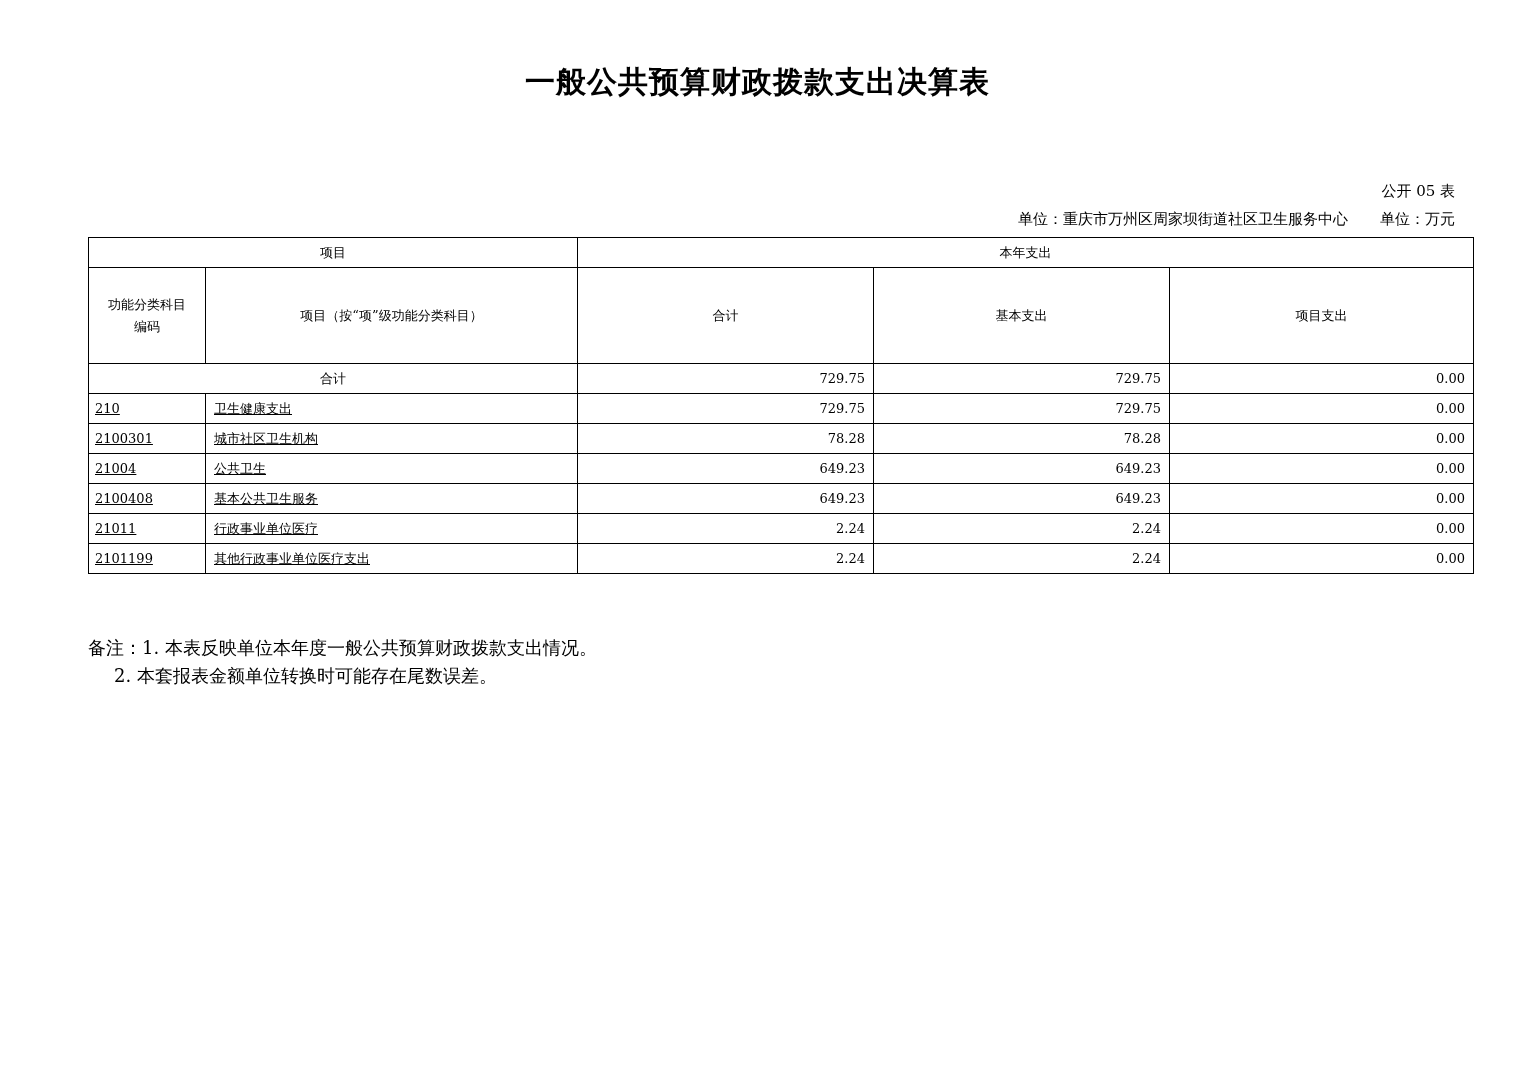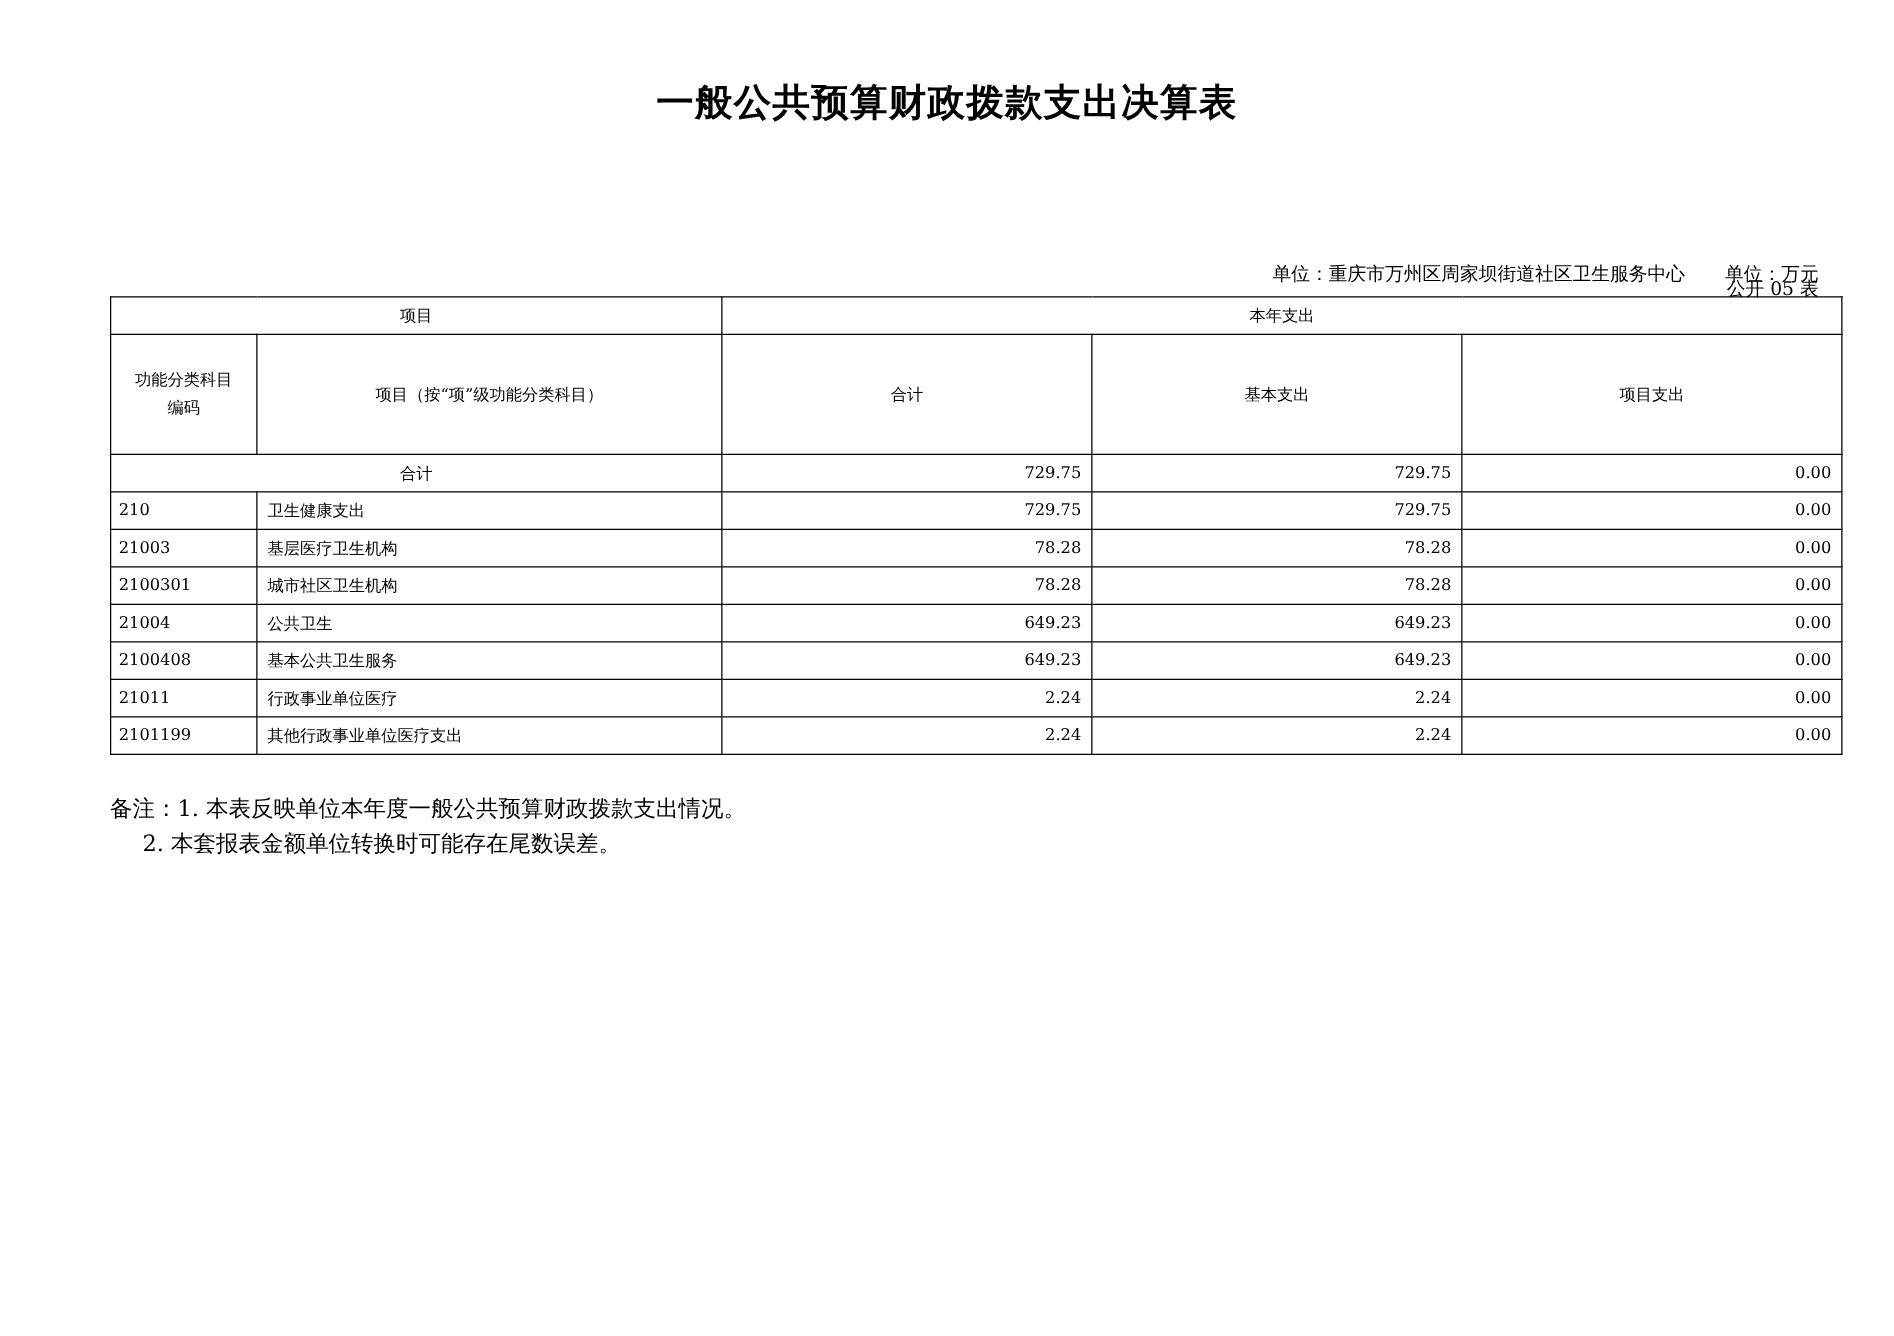--- a/index.html
+++ b/index.html
@@ -33,7 +33,6 @@
     right: 60px;
     top: 120px;
     font-size: 15px;
-    margin-top: 40px;
   }
   .meta-row {
     position: absolute;

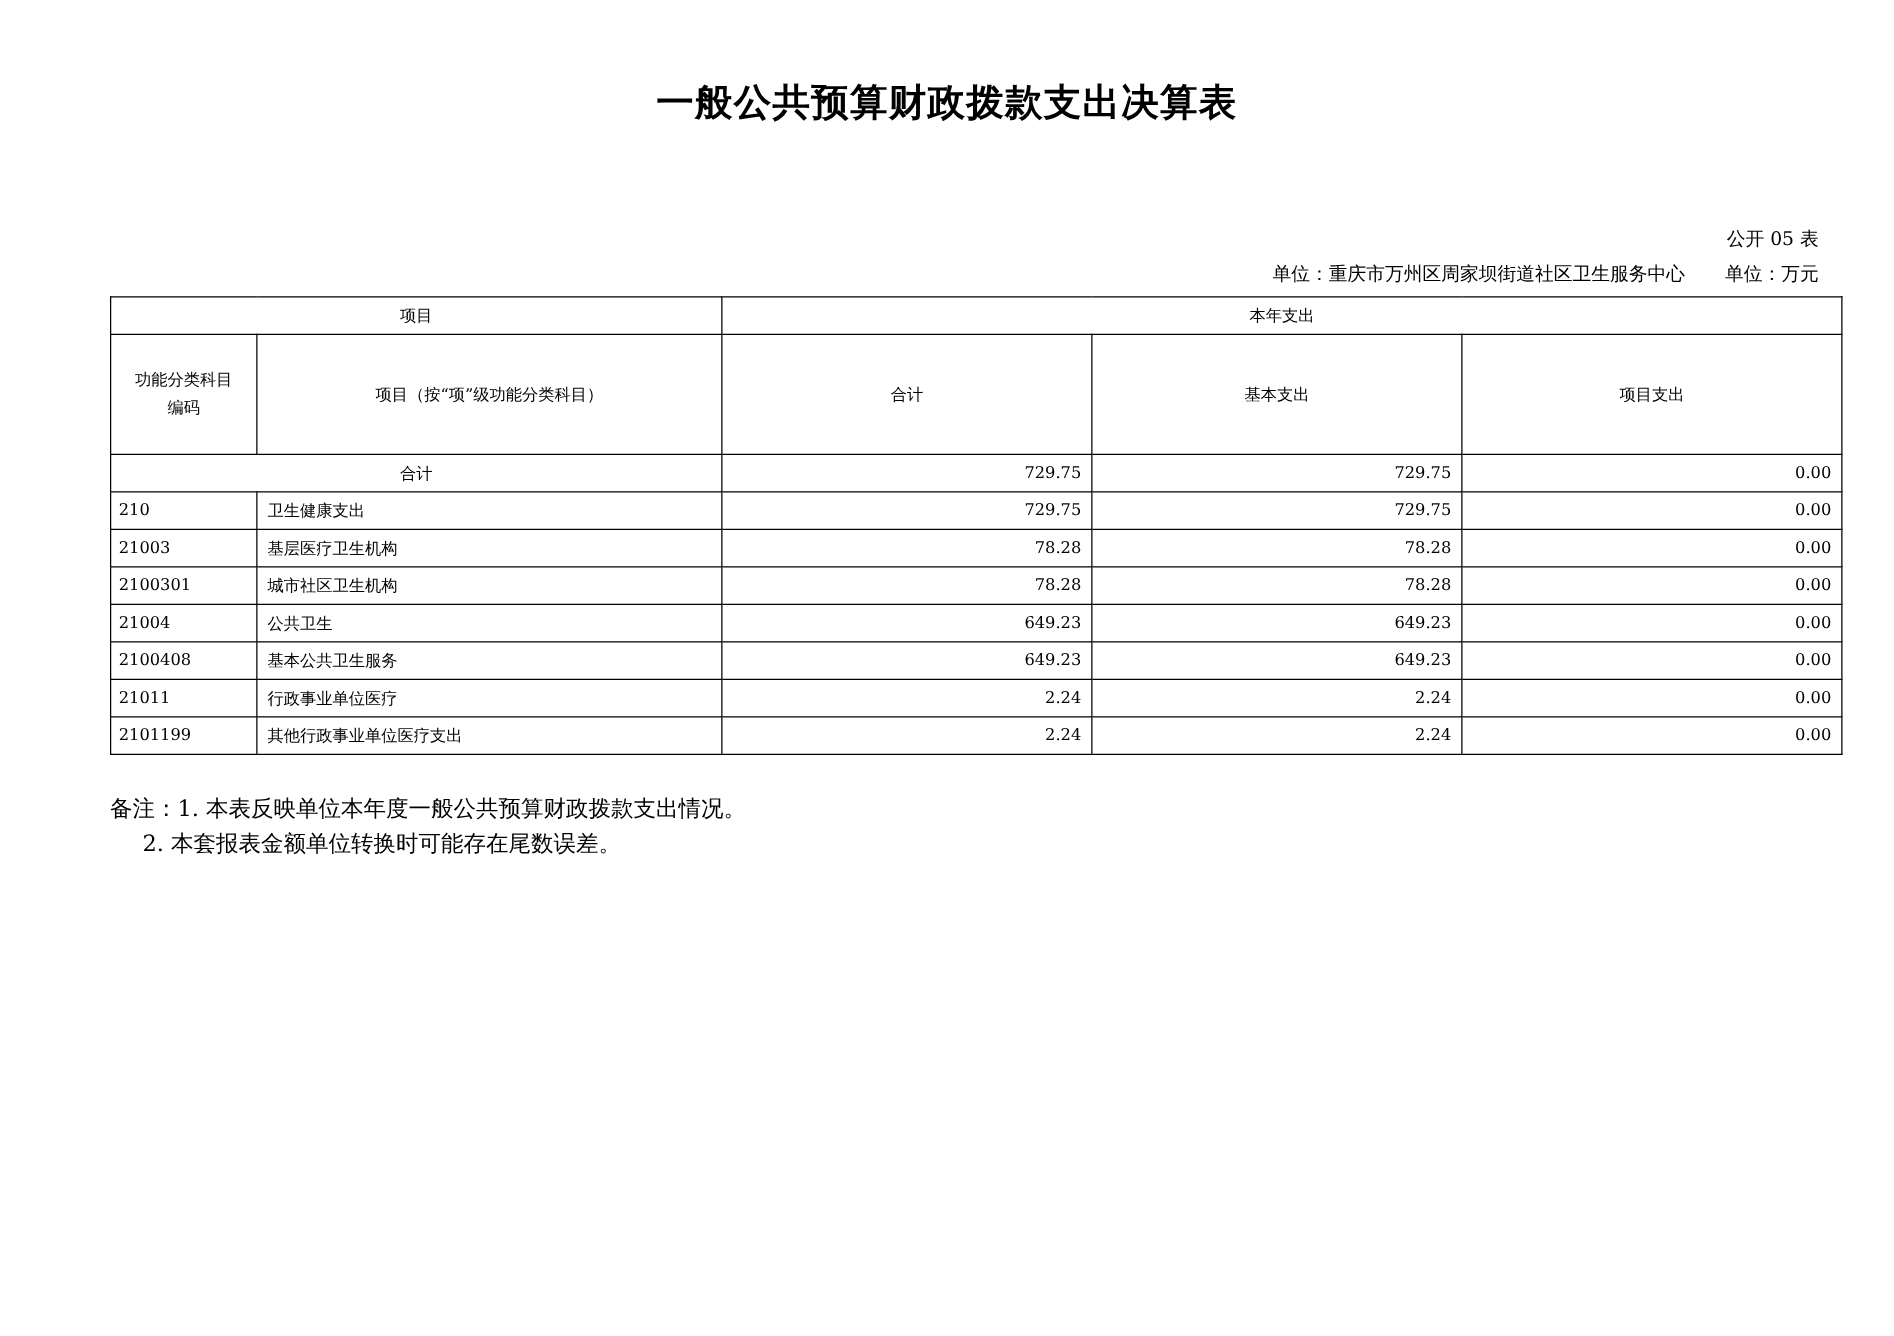--- a/index.html
+++ b/index.html
@@ -61,7 +61,7 @@
   }
   .h-center { text-align: center; }
   .h-right { text-align: right; padding-right: 8px !important; }
-  .h-left { text-align: left; padding-left: 6px !important; }
+  .h-left { text-align: left; padding-left: 6px !important; text-decoration: underline; }
 
   .hdr-tall { height: 96px; }
   .hdr-top { height: 30px; }

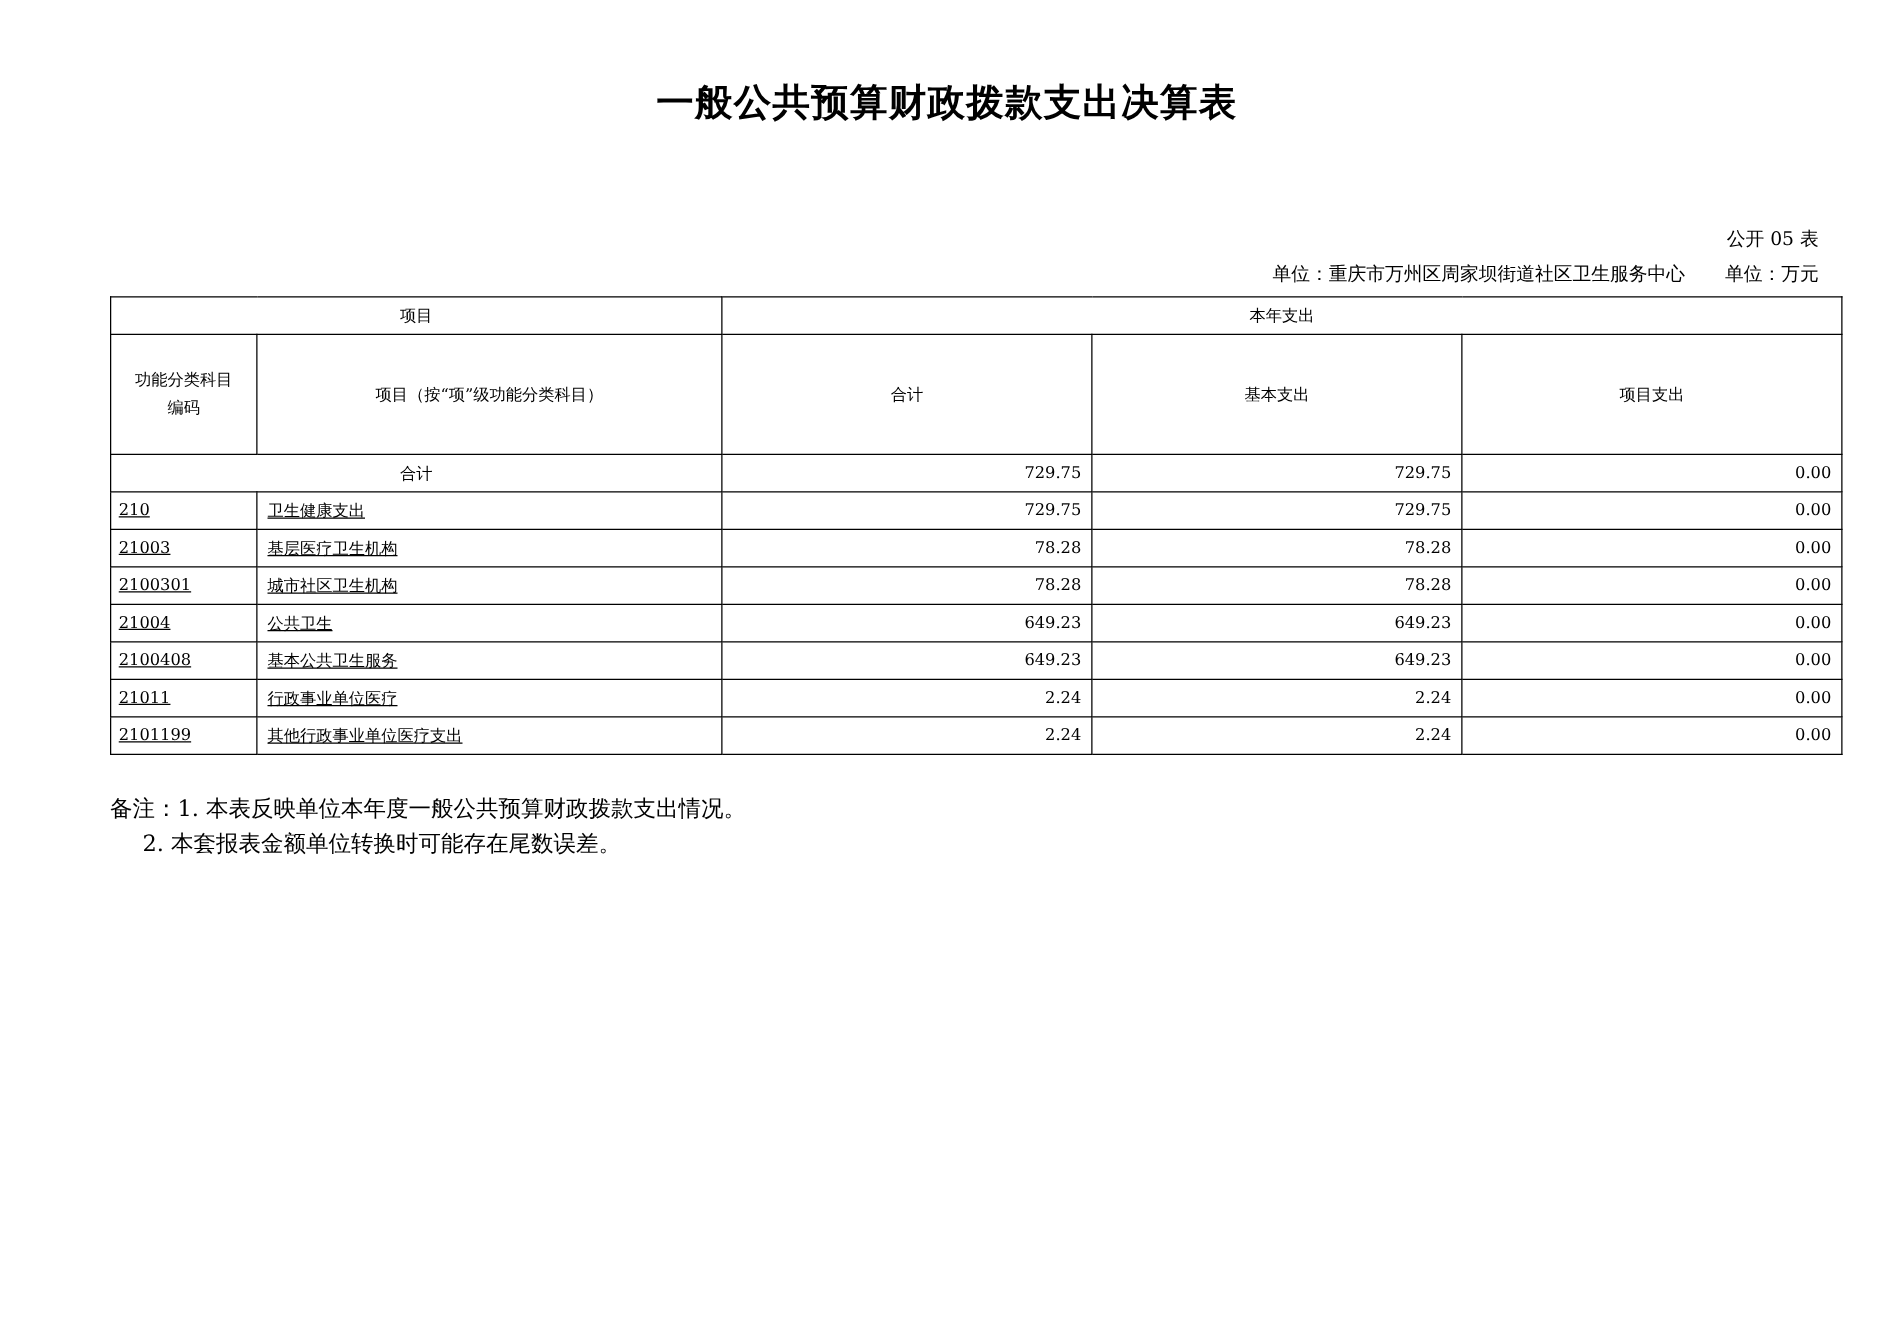--- a/index.html
+++ b/index.html
@@ -138,13 +138,6 @@
         <td class="h-right bold">0.00</td>
       </tr>
 
-      <tr class="row-h">
-        <td class="h-left bold indent-code">21003</td>
-        <td class="h-left bold indent-name">基层医疗卫生机构</td>
-        <td class="h-right bold">78.28</td>
-        <td class="h-right bold">78.28</td>
-        <td class="h-right bold">0.00</td>
-      </tr>
 
       <tr class="row-h">
         <td class="h-left indent-code">2100301</td>

